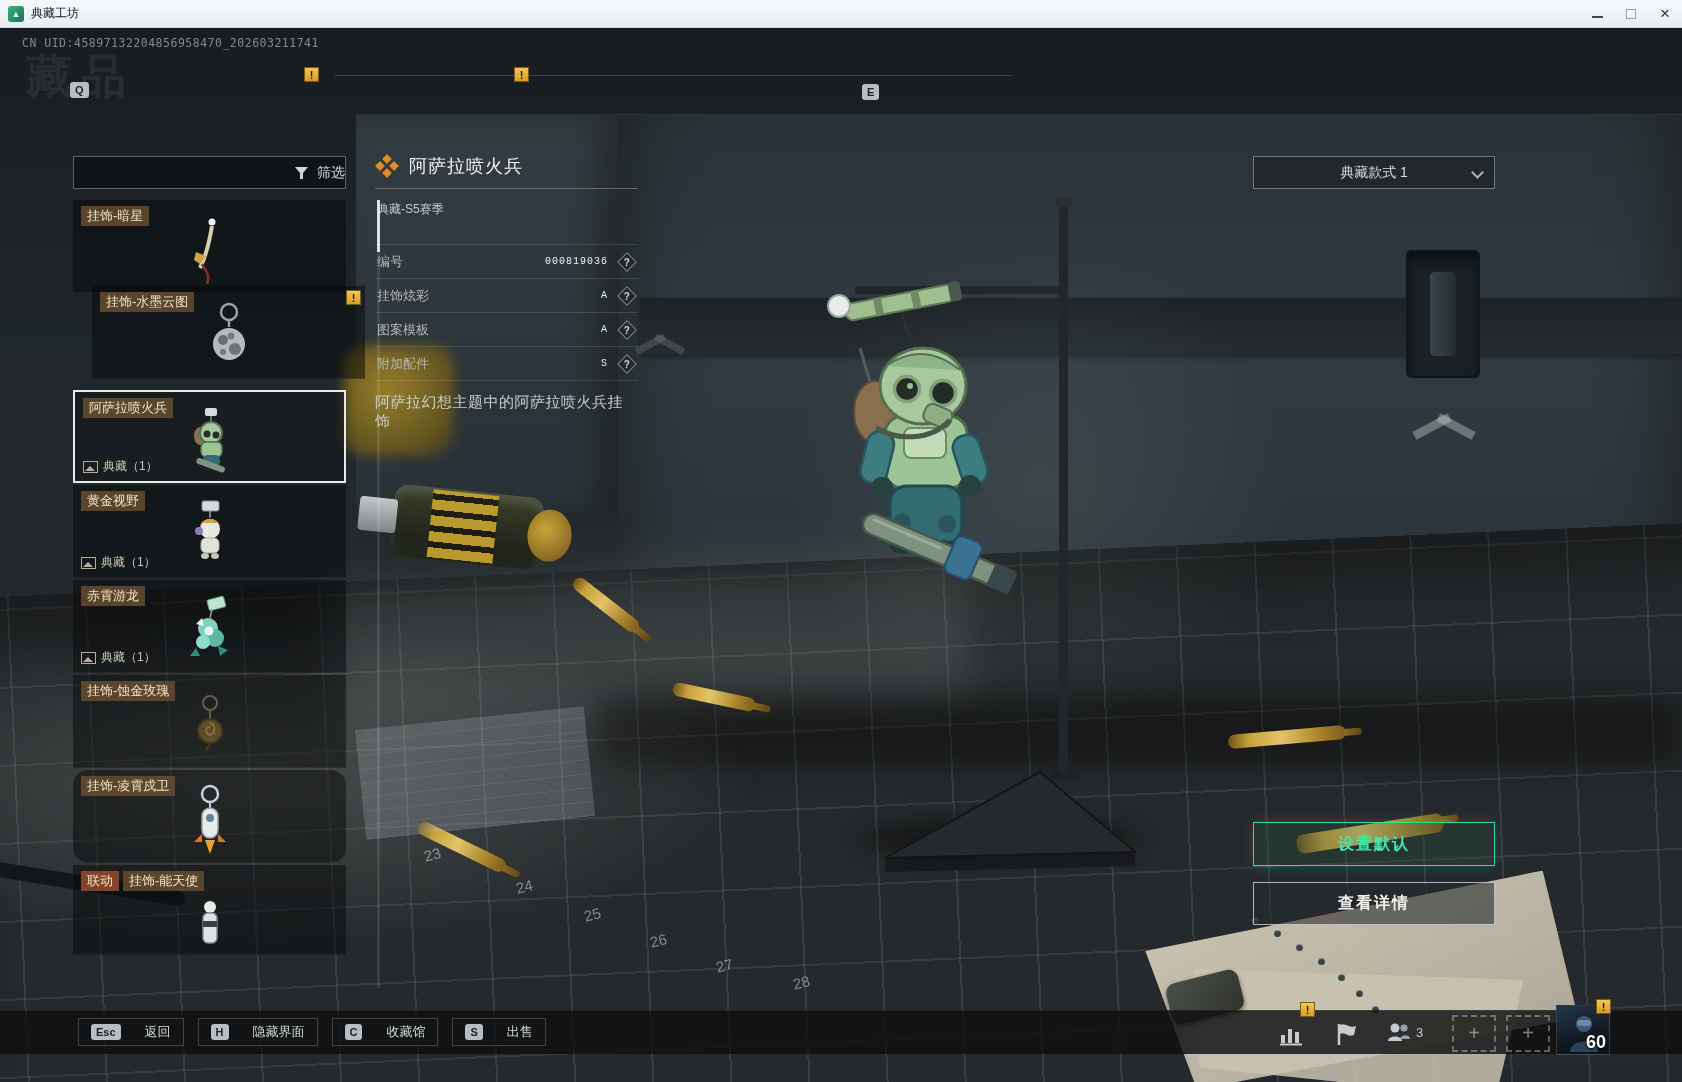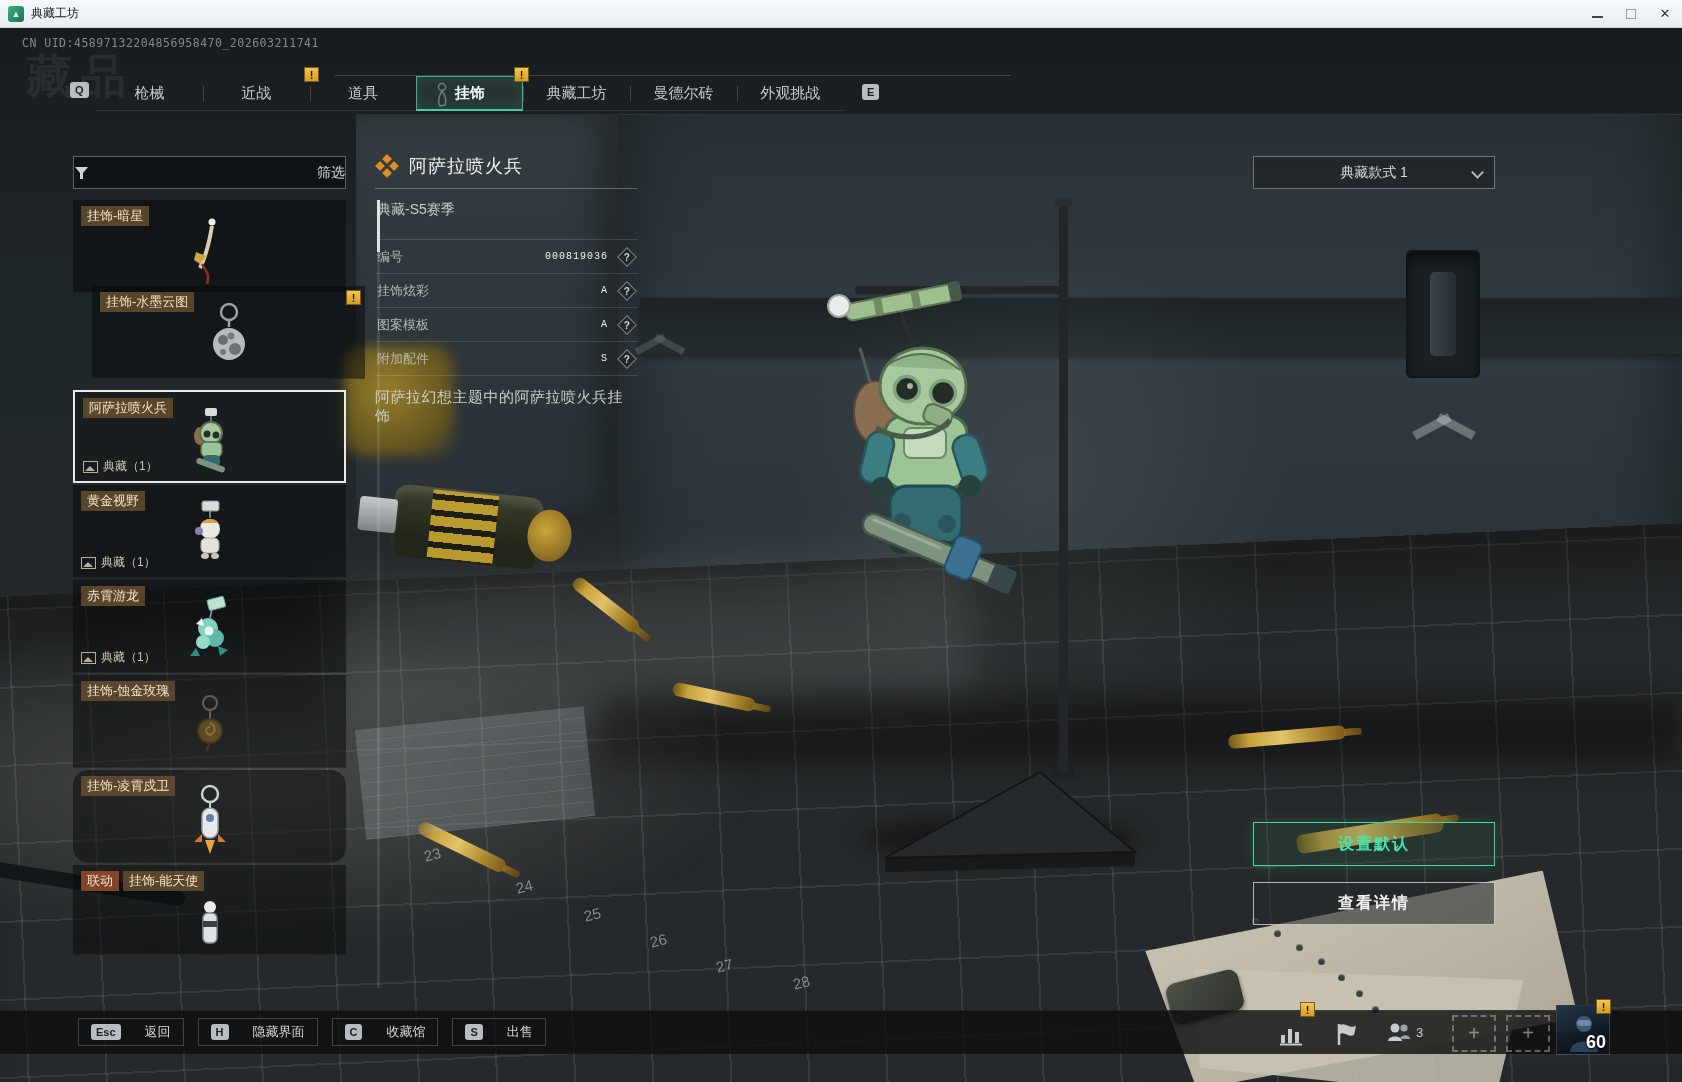--- a/index.html
+++ b/index.html
@@ -303,21 +303,6 @@
 
     <div class="abs" id="tab-topline"></div>
     <span class="abs keycap" id="tab-key-left">Q</span>
-    <div class="abs" id="tabbar">
-      <div class="tab">枪械</div>
-      <div class="tab">近战</div>
-      <div class="tab">道具</div>
-      <div class="tab active">
-        <svg class="tab-ghost-icon" width="22" height="26" viewBox="0 0 22 26">
-          <circle cx="11" cy="5" r="3.5" fill="none" stroke="#cfe8db" stroke-width="1.5"></circle>
-          <path d="M11 9 C8 14 6 19 9 24 L14 23 C16 18 14 13 11 9 Z" fill="none" stroke="#cfe8db" stroke-width="1.5"></path>
-        </svg>
-        <span>挂饰</span>
-      </div>
-      <div class="tab">典藏工坊</div>
-      <div class="tab">曼德尔砖</div>
-      <div class="tab">外观挑战</div>
-    </div>
     <span class="abs keycap" id="tab-key-right">E</span>
     <div class="abs alert-badge" style="left:304px; top:39px;">!</div>
     <div class="abs alert-badge" style="left:514px; top:39px;">!</div>

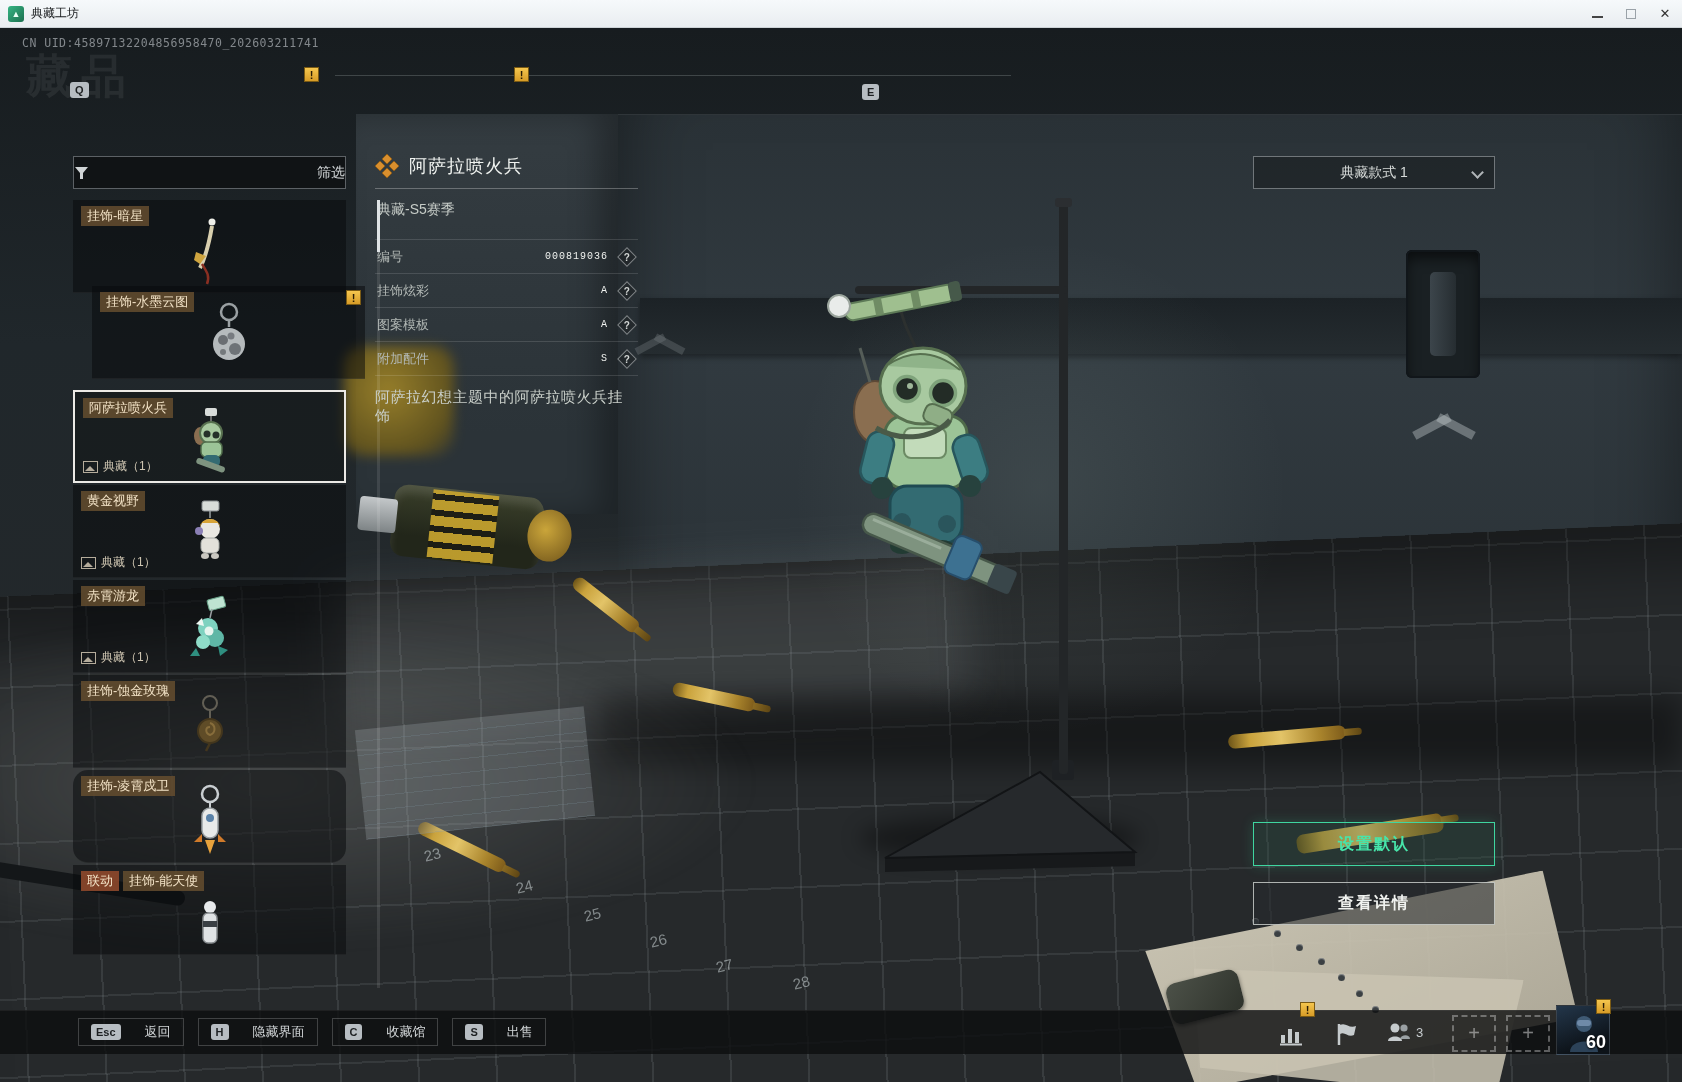--- a/index.html
+++ b/index.html
@@ -109,7 +109,7 @@
 
   
   #filter-btn { left:73px; top:128px; width:273px; height:33px; background:rgba(12,14,15,0.72);
-    border:1px solid #5c6165; display:flex; align-items:center; justify-content:space-between; gap:8px;
+    border:1px solid #5c6165; display:flex; align-items:center; justify-content:flex-end; gap:8px;
     color:#d6dadc; font-size:14px; z-index:6; }
   #item-list { left:73px; top:172px; width:273px; height:788px; z-index:6; }
   .sitem { position:absolute; left:0; width:273px; height:93px; background:rgba(8,10,11,0.52); overflow:hidden;

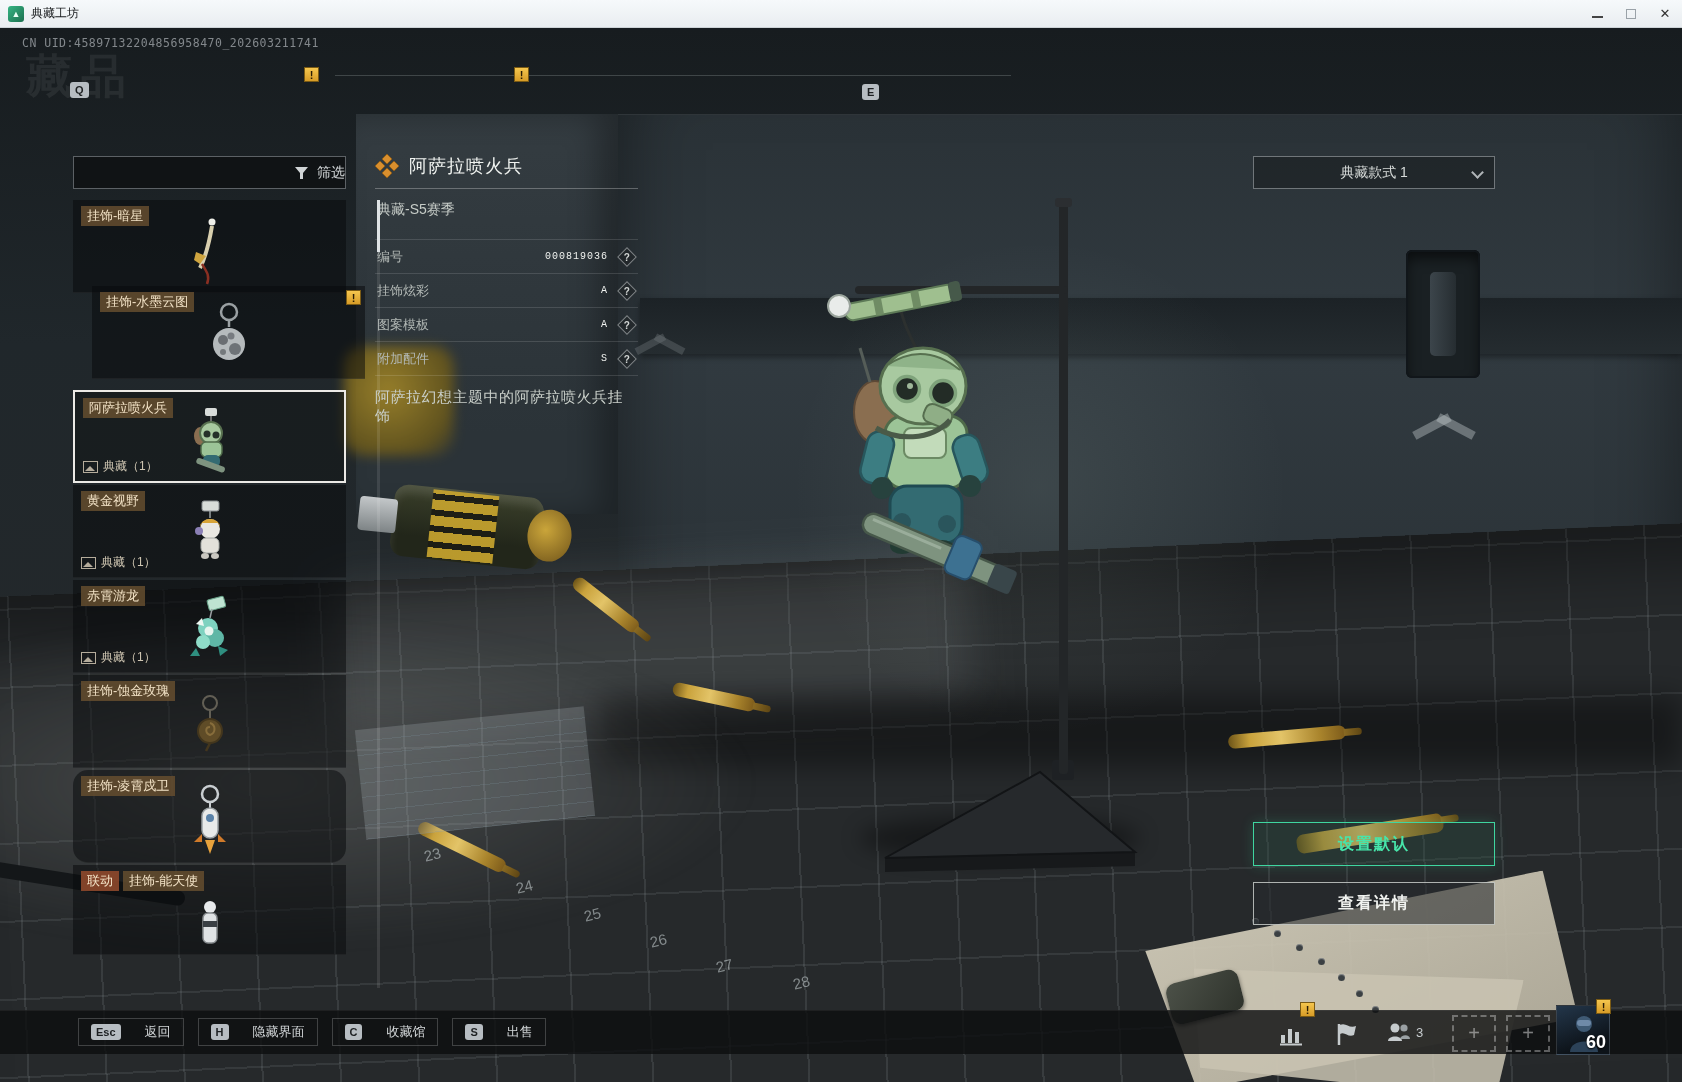--- a/index.html
+++ b/index.html
@@ -133,7 +133,7 @@
   #detail-header { display:flex; align-items:center; gap:10px; height:36px; }
   #detail-title { font-size:18px; letter-spacing:1px; color:#f0f3f0; }
   #detail-sep { width:263px; height:1px; background:rgba(255,255,255,0.28); margin-top:4px; }
-  #detail-season { font-size:14px; color:#c6ccc7; padding:12px 0 20px 2px; border-bottom:1px solid rgba(255,255,255,0.13); }
+  #detail-season { font-size:12px; color:#c6ccc7; padding:12px 0 26px 2px; border-bottom:1px solid rgba(255,255,255,0.13); }
   .drow { height:34px; display:flex; align-items:center; border-bottom:1px solid rgba(255,255,255,0.13); padding:0 0 0 2px; }
   .drow .lab { font-size:13px; color:#b2b8b5; }
   .drow .val { margin-left:auto; font-size:10px; color:#f0f2ef; font-family:Liberation Mono, monospace; letter-spacing:1px; }

